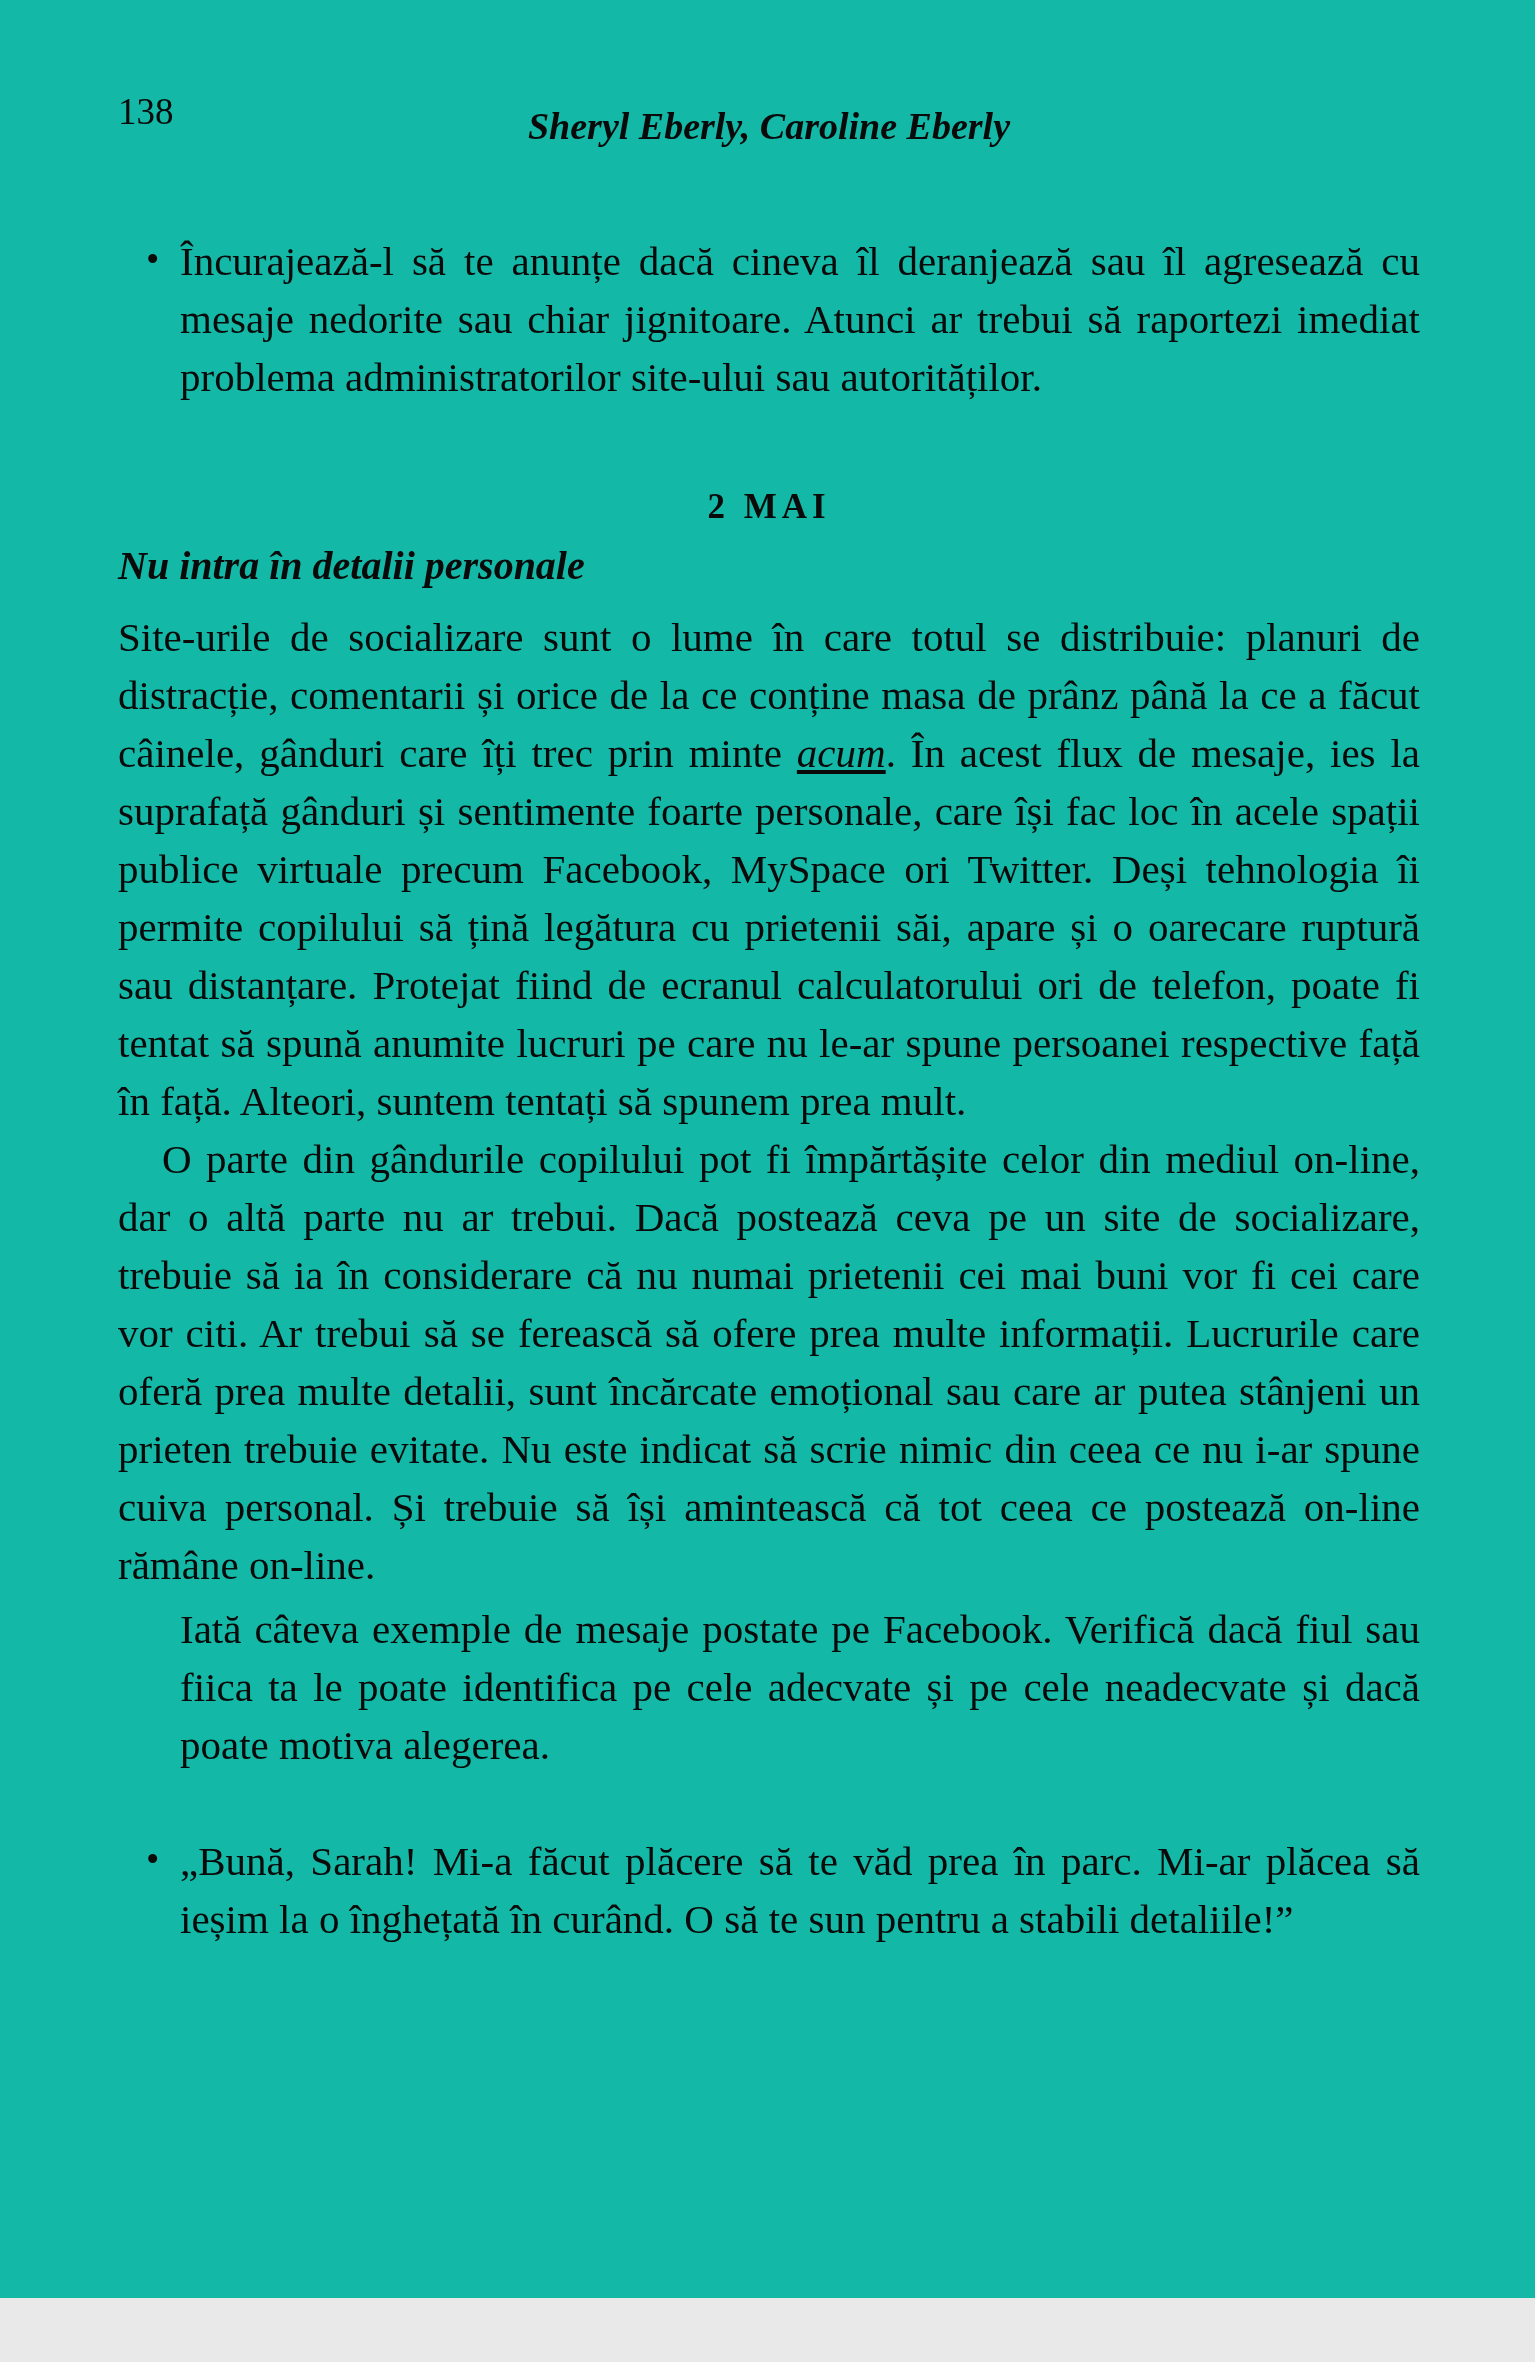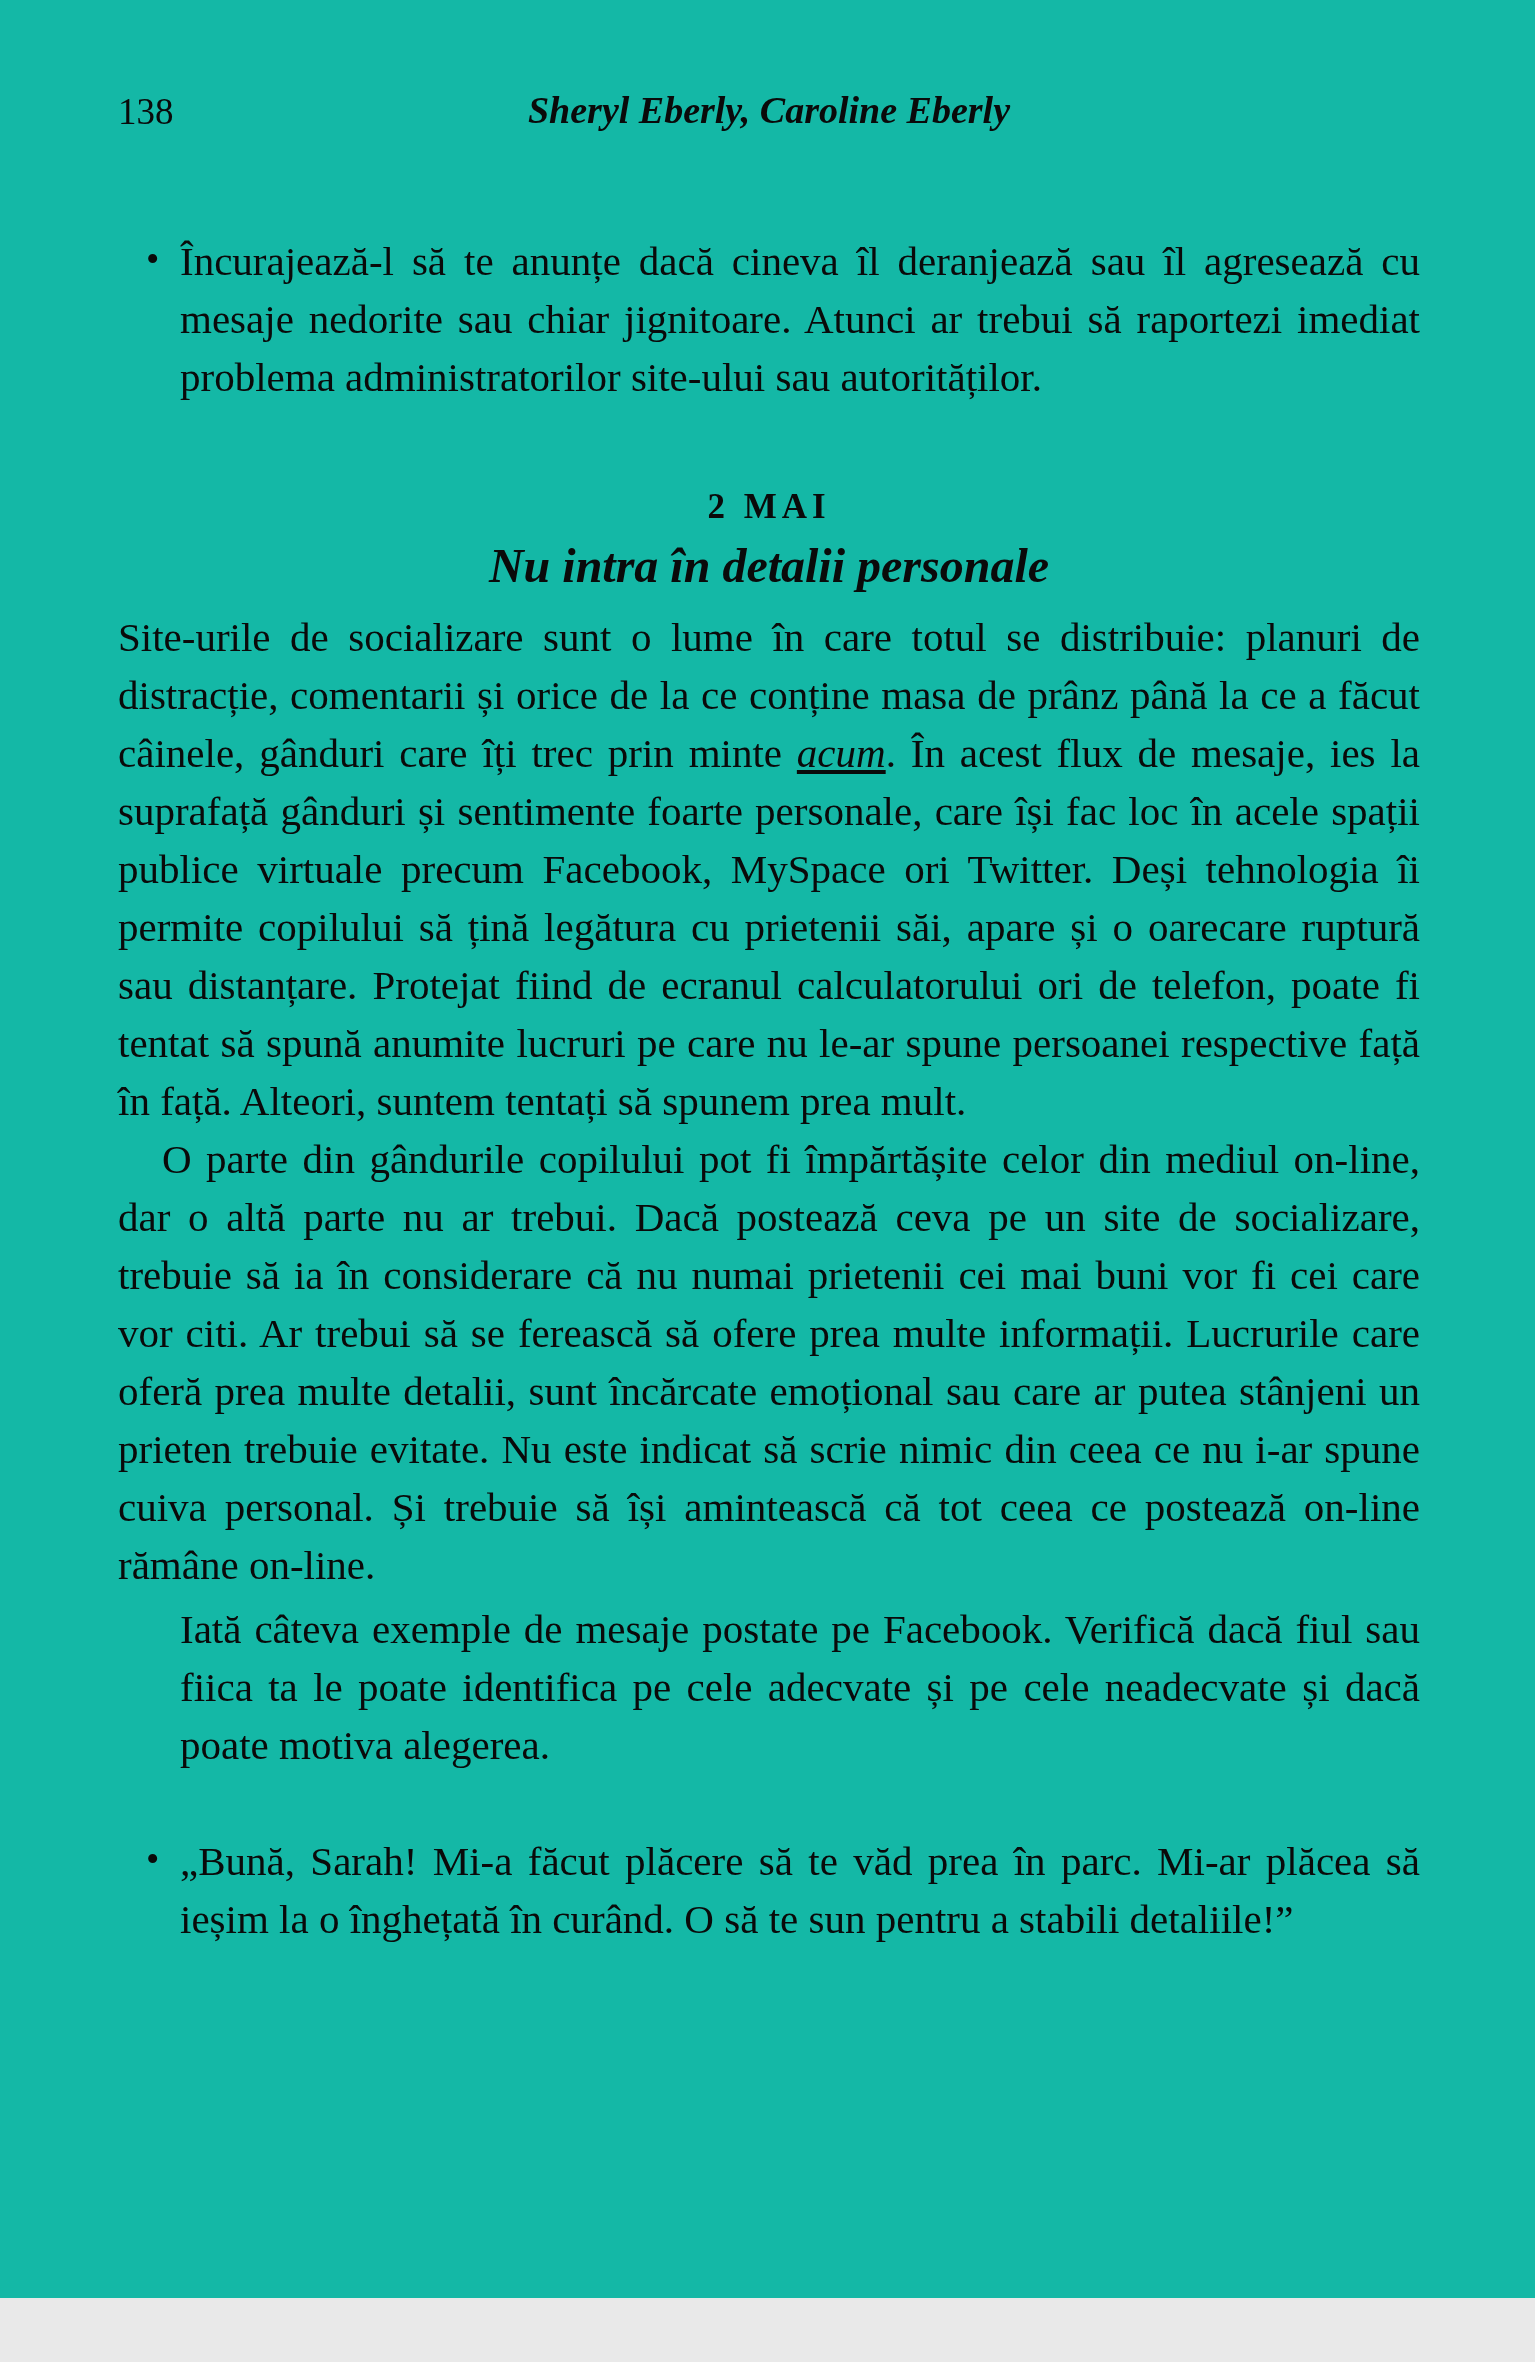--- a/index.html
+++ b/index.html
@@ -20,7 +20,7 @@
     font-size:37px;line-height:44px;
   }
   .running-head{
-    position:absolute;left:0;right:0;top:0;
+    position:absolute;left:0;right:0;top:16px;
     text-align:center;
     font-size:38px;line-height:48px;
     font-weight:700;font-style:italic;

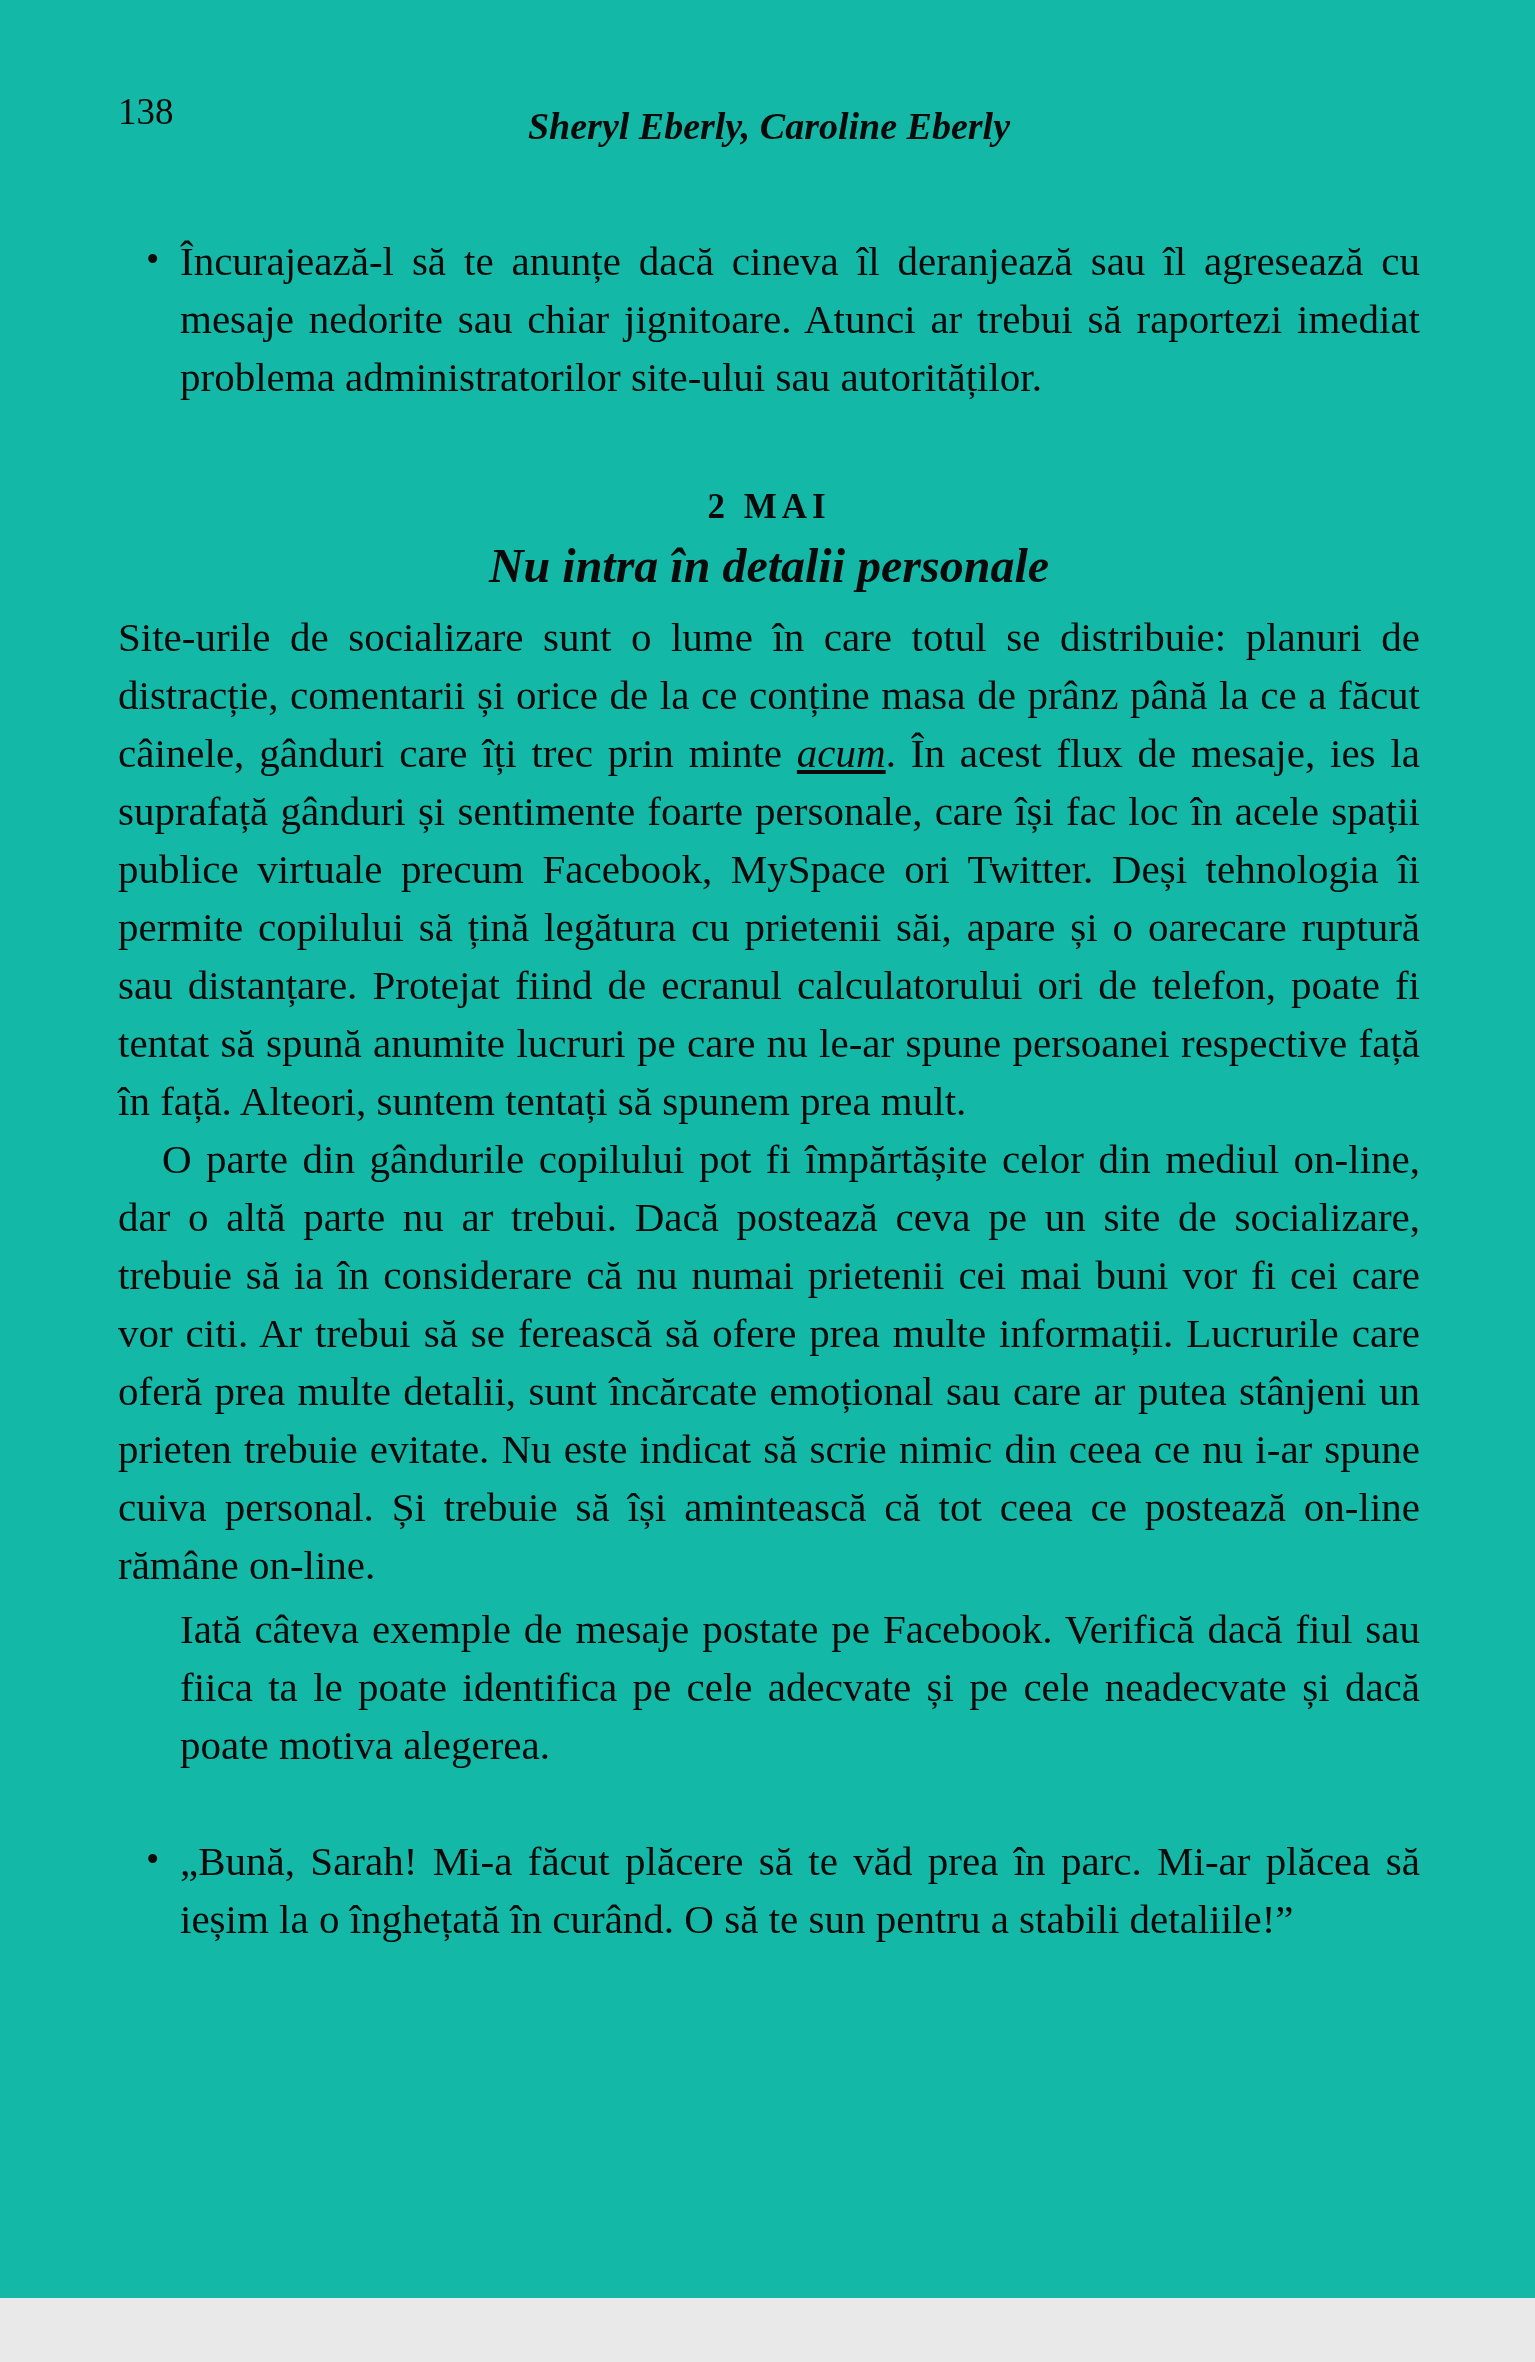--- a/index.html
+++ b/index.html
@@ -50,8 +50,8 @@
   }
   .section-title{
     margin-top:10px;
-    text-align:center;
-    font-size:48px;line-height:56px;
+    text-align:left;
+    font-size:40px;line-height:56px;
     font-weight:700;font-style:italic;
   }
   .para{margin:14px 0 0 0;}

